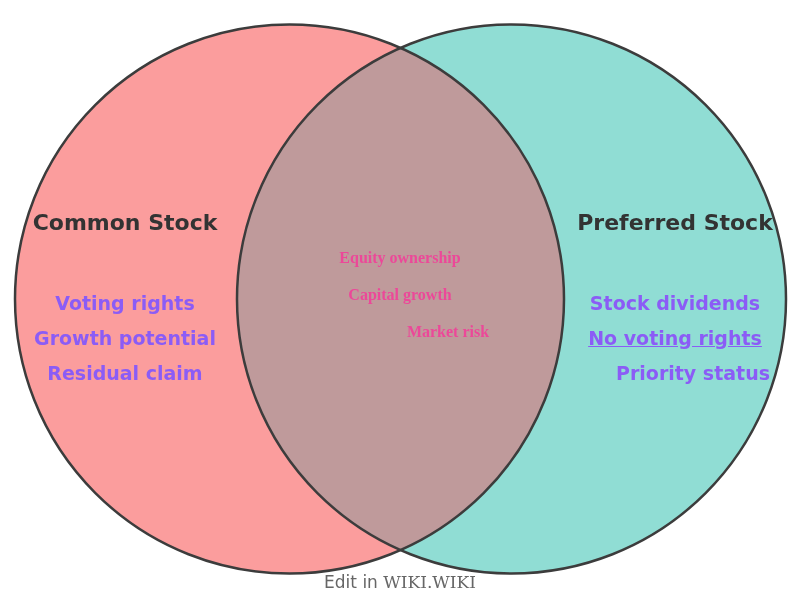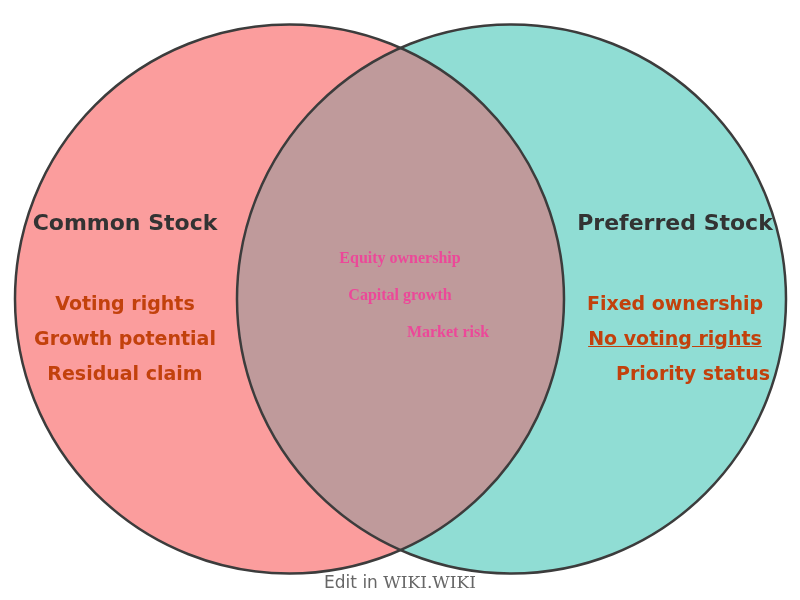--- a/index.html
+++ b/index.html
@@ -34,7 +34,7 @@
   }
   .set-item {
     font-size: 19px;
-    color: #c2410c;
+    color: #8b5cf6;
   }
   .overlap-item {
     font-size: 16px;

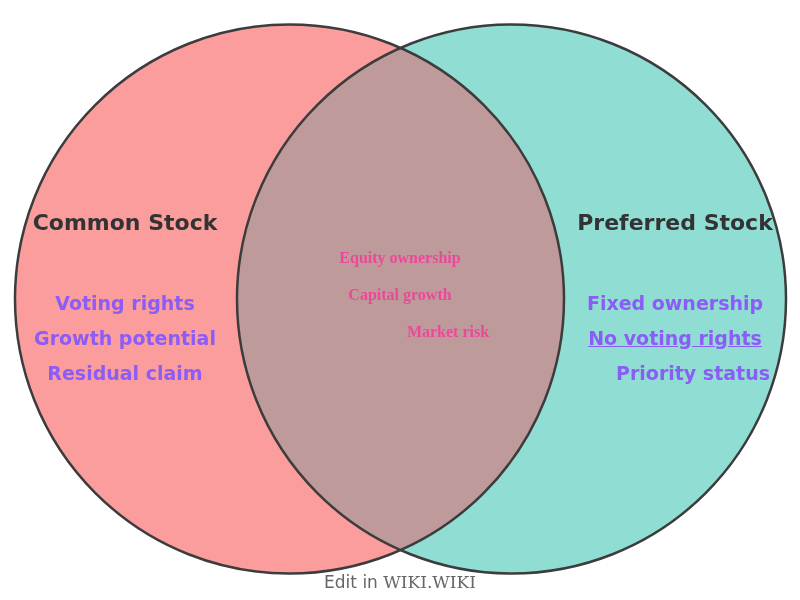--- a/index.html
+++ b/index.html
@@ -82,7 +82,7 @@
 <div class="vtext set-item" style="left:125px; top:373px;">Residual claim</div>
 
 <div class="vtext set-title" style="left:675px; top:222px;">Preferred Stock</div>
-<div class="vtext set-item" style="left:675px; top:303px;">Fixed ownership</div>
+<div class="vtext set-item" style="left:675px; top:303px;">Stock dividends</div>
 <div class="vtext set-item" style="left:675px; top:338px;text-decoration:underline;">No voting rights</div>
 <div class="vtext set-item" style="left:693px; top:373px;">Priority status</div>
 

